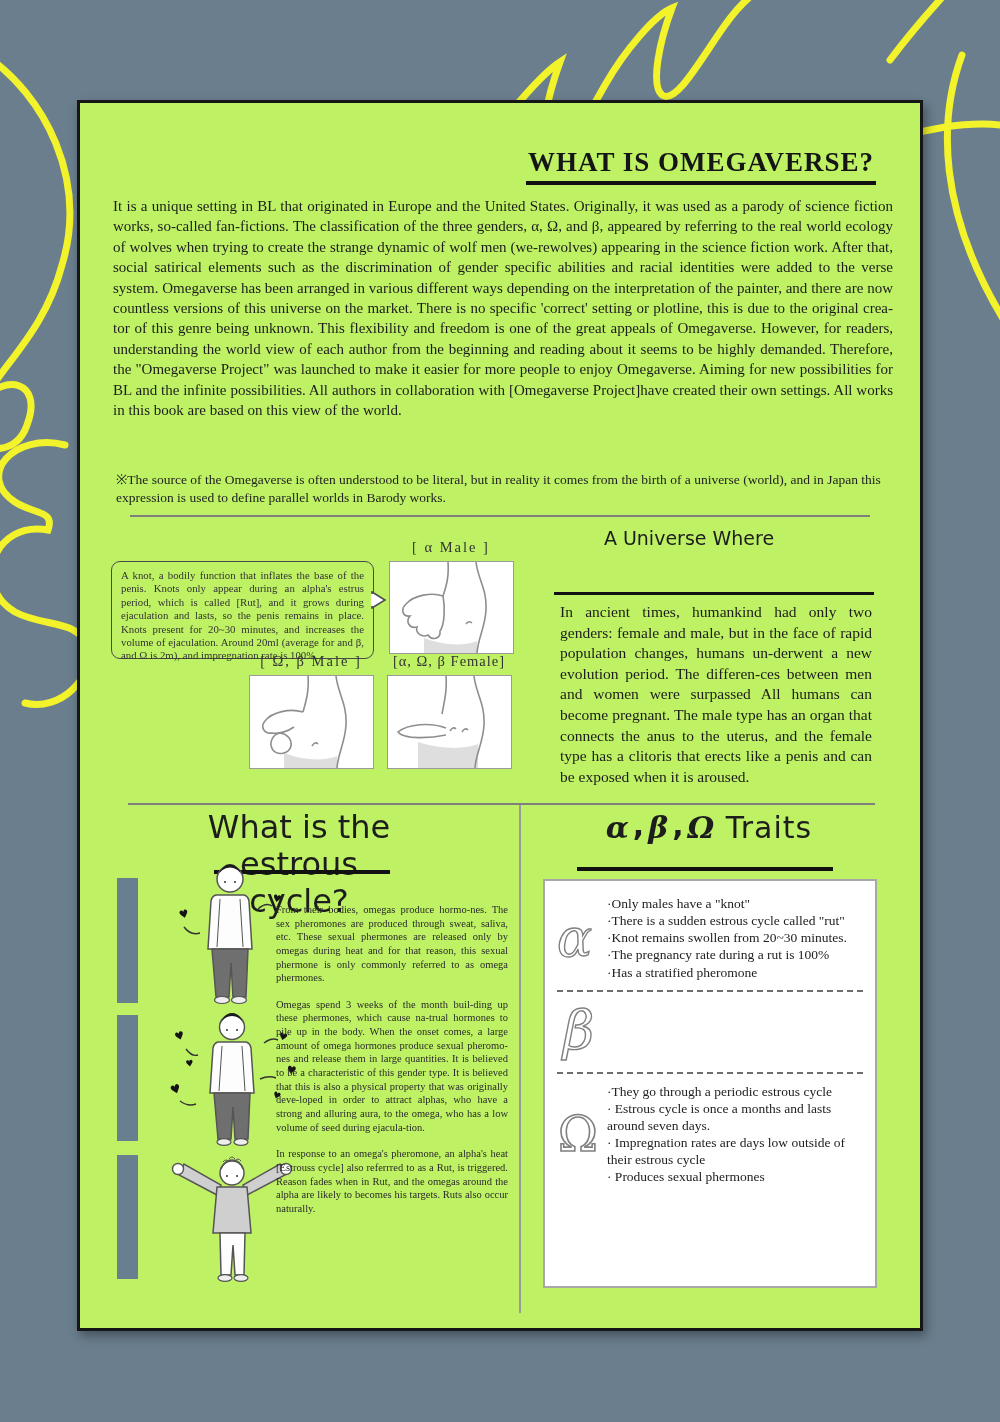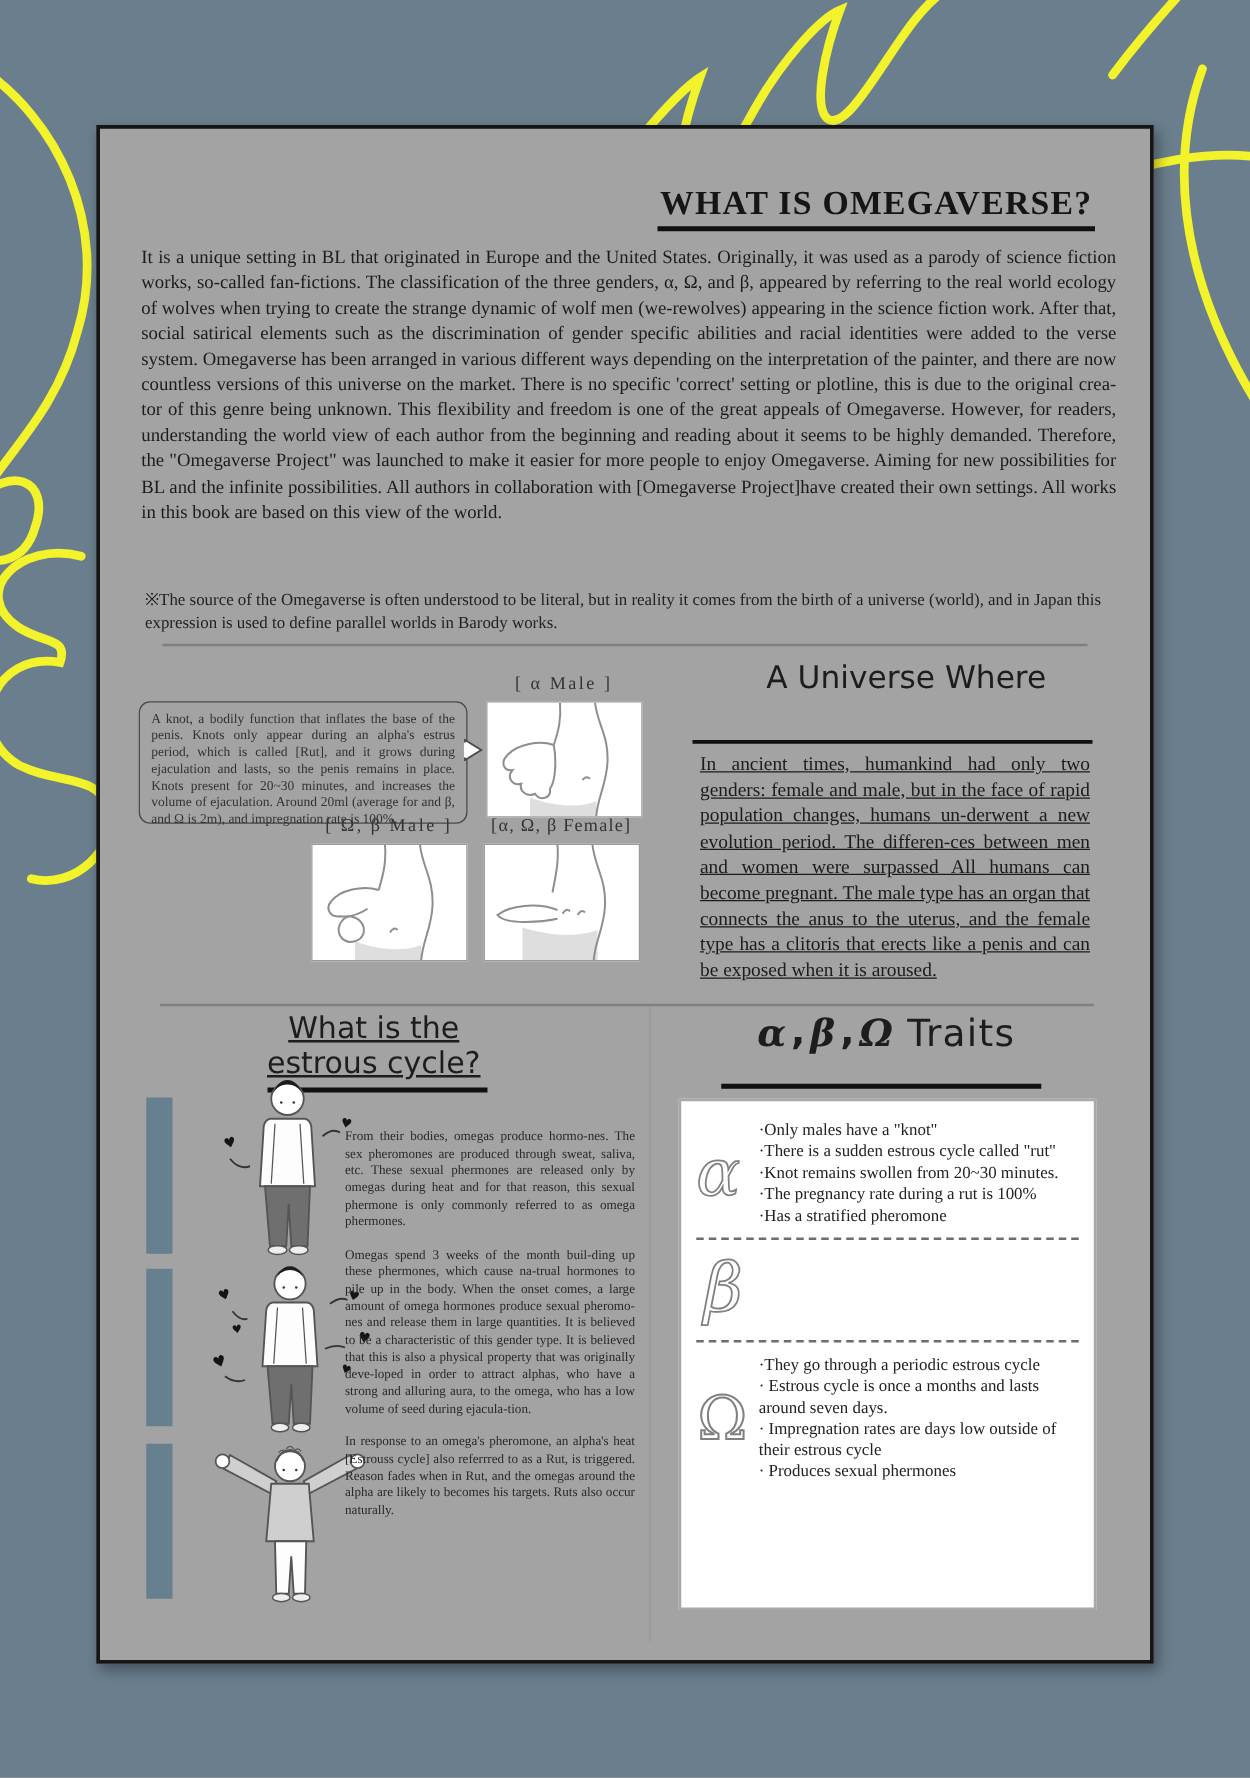--- a/index.html
+++ b/index.html
@@ -7,7 +7,7 @@
        background:#6a7e8d;font-family:"Liberation Serif",serif;}
   .scribbles{position:absolute;left:0;top:0;z-index:0;}
   .page{position:absolute;left:77px;top:100px;width:840px;height:1225px;
-        background:#a3a3a3;border:3px solid #161616;z-index:1;
+        background:#bef264;border:3px solid #161616;z-index:1;
         box-shadow:3px 5px 10px rgba(0,0,0,.35);}
   .abs{position:absolute;}
   

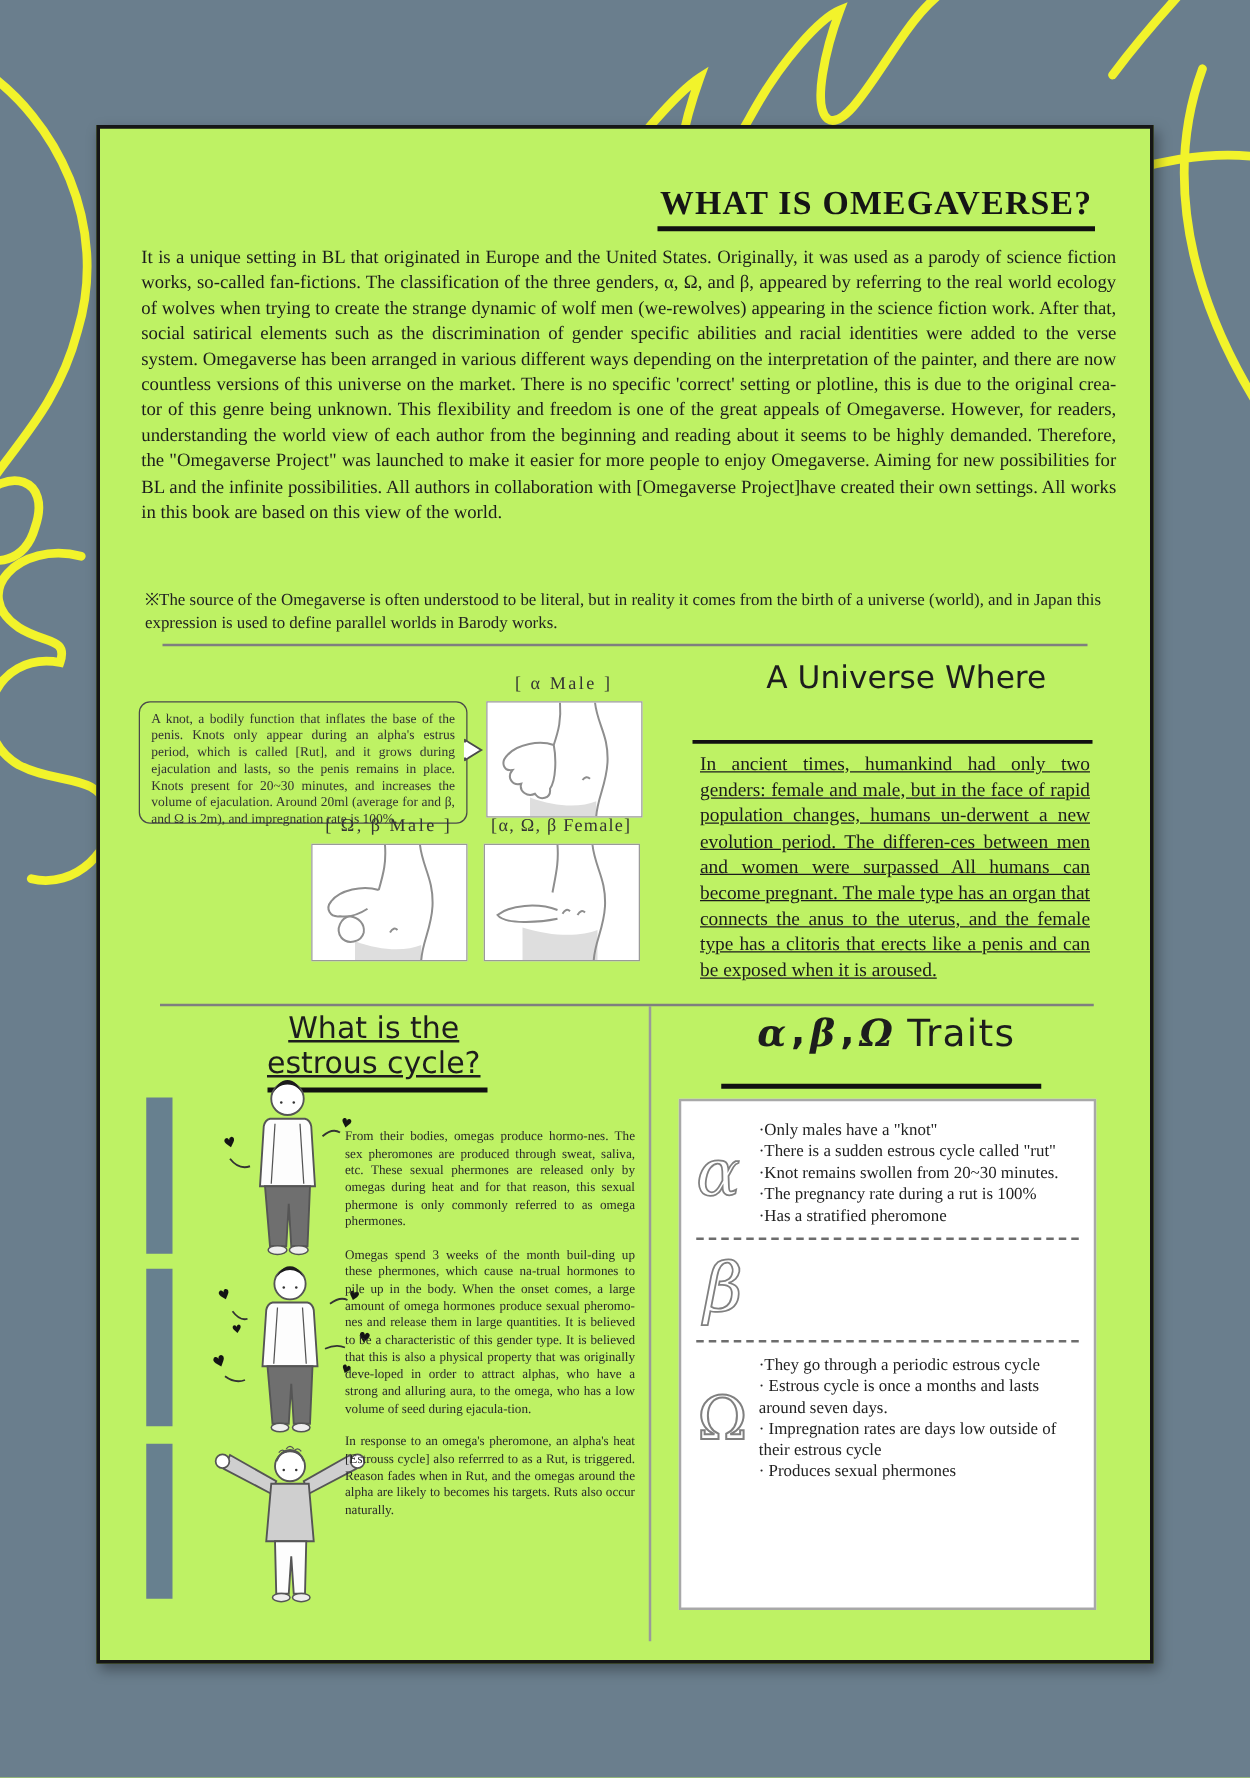--- a/index.html
+++ b/index.html
@@ -29,7 +29,7 @@
   .diag-box{position:absolute;border:1px solid #9a9a9a;background:#fff;}
   .col-head{position:absolute;text-align:center;font-family:"DejaVu Sans",sans-serif;
             color:#1d1d1d;}
-  .u-head{left:480px;top:424px;width:330px;font-size:25px;line-height:1.18;}
+  .u-head{left:444px;top:424px;width:330px;font-size:19px;line-height:1.18;}
   .u-underline{position:absolute;left:474px;top:489px;width:320px;height:3px;background:#111;}
   .u-body{position:absolute;left:480px;top:499px;width:312px;font-size:15.5px;
           line-height:1.33;text-align:justify;color:#1c1c1c;text-decoration:underline;}

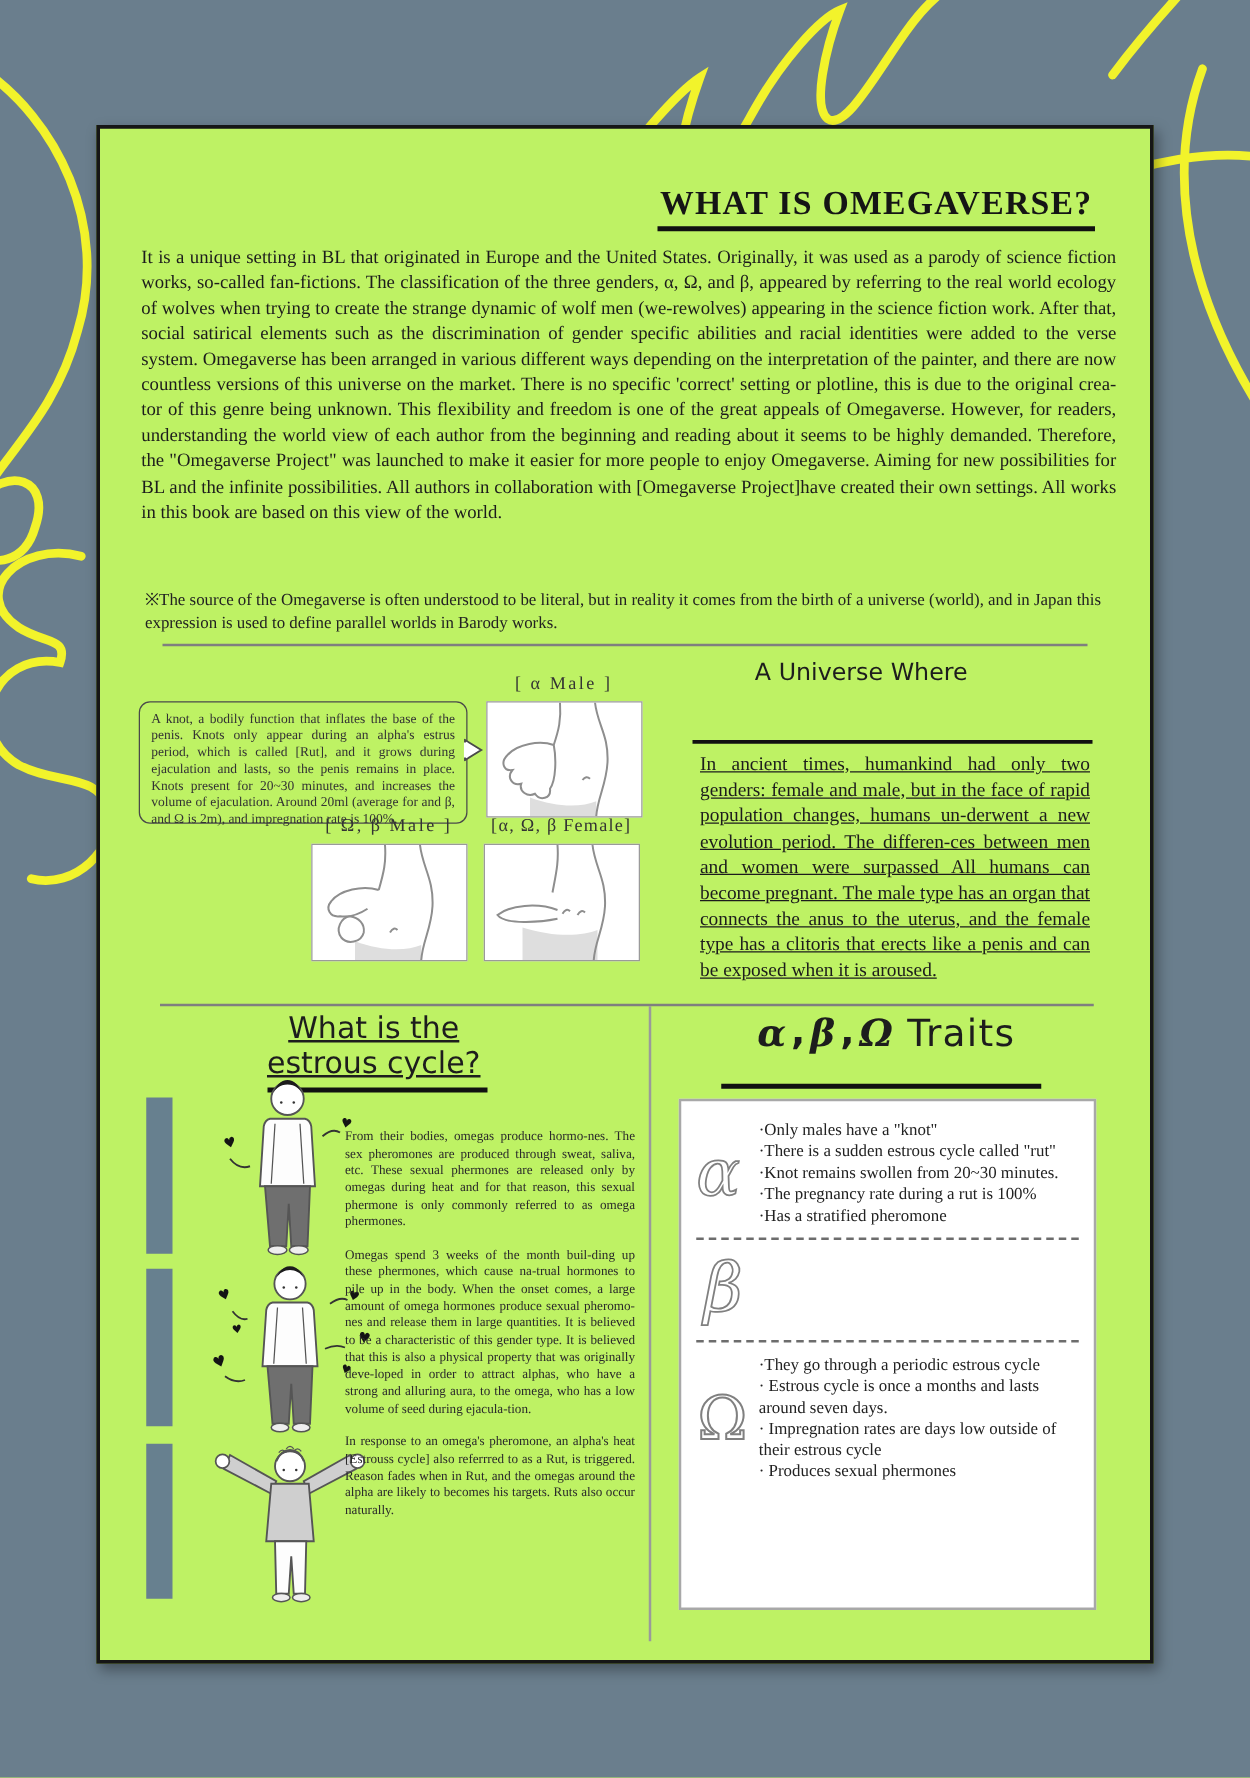--- a/index.html
+++ b/index.html
@@ -32,7 +32,7 @@
   .u-head{left:444px;top:424px;width:330px;font-size:19px;line-height:1.18;}
   .u-underline{position:absolute;left:474px;top:489px;width:320px;height:3px;background:#111;}
   .u-body{position:absolute;left:480px;top:499px;width:312px;font-size:15.5px;
-          line-height:1.33;text-align:justify;color:#1c1c1c;text-decoration:underline;}
+          line-height:1.33;text-align:justify;color:#1c1c1c;}
   
   .e-head{left:108px;top:706px;width:222px;font-size:24px;line-height:1.15;text-decoration:underline;}
   .e-underline{position:absolute;left:134px;top:767px;width:176px;height:3.5px;background:#111;}

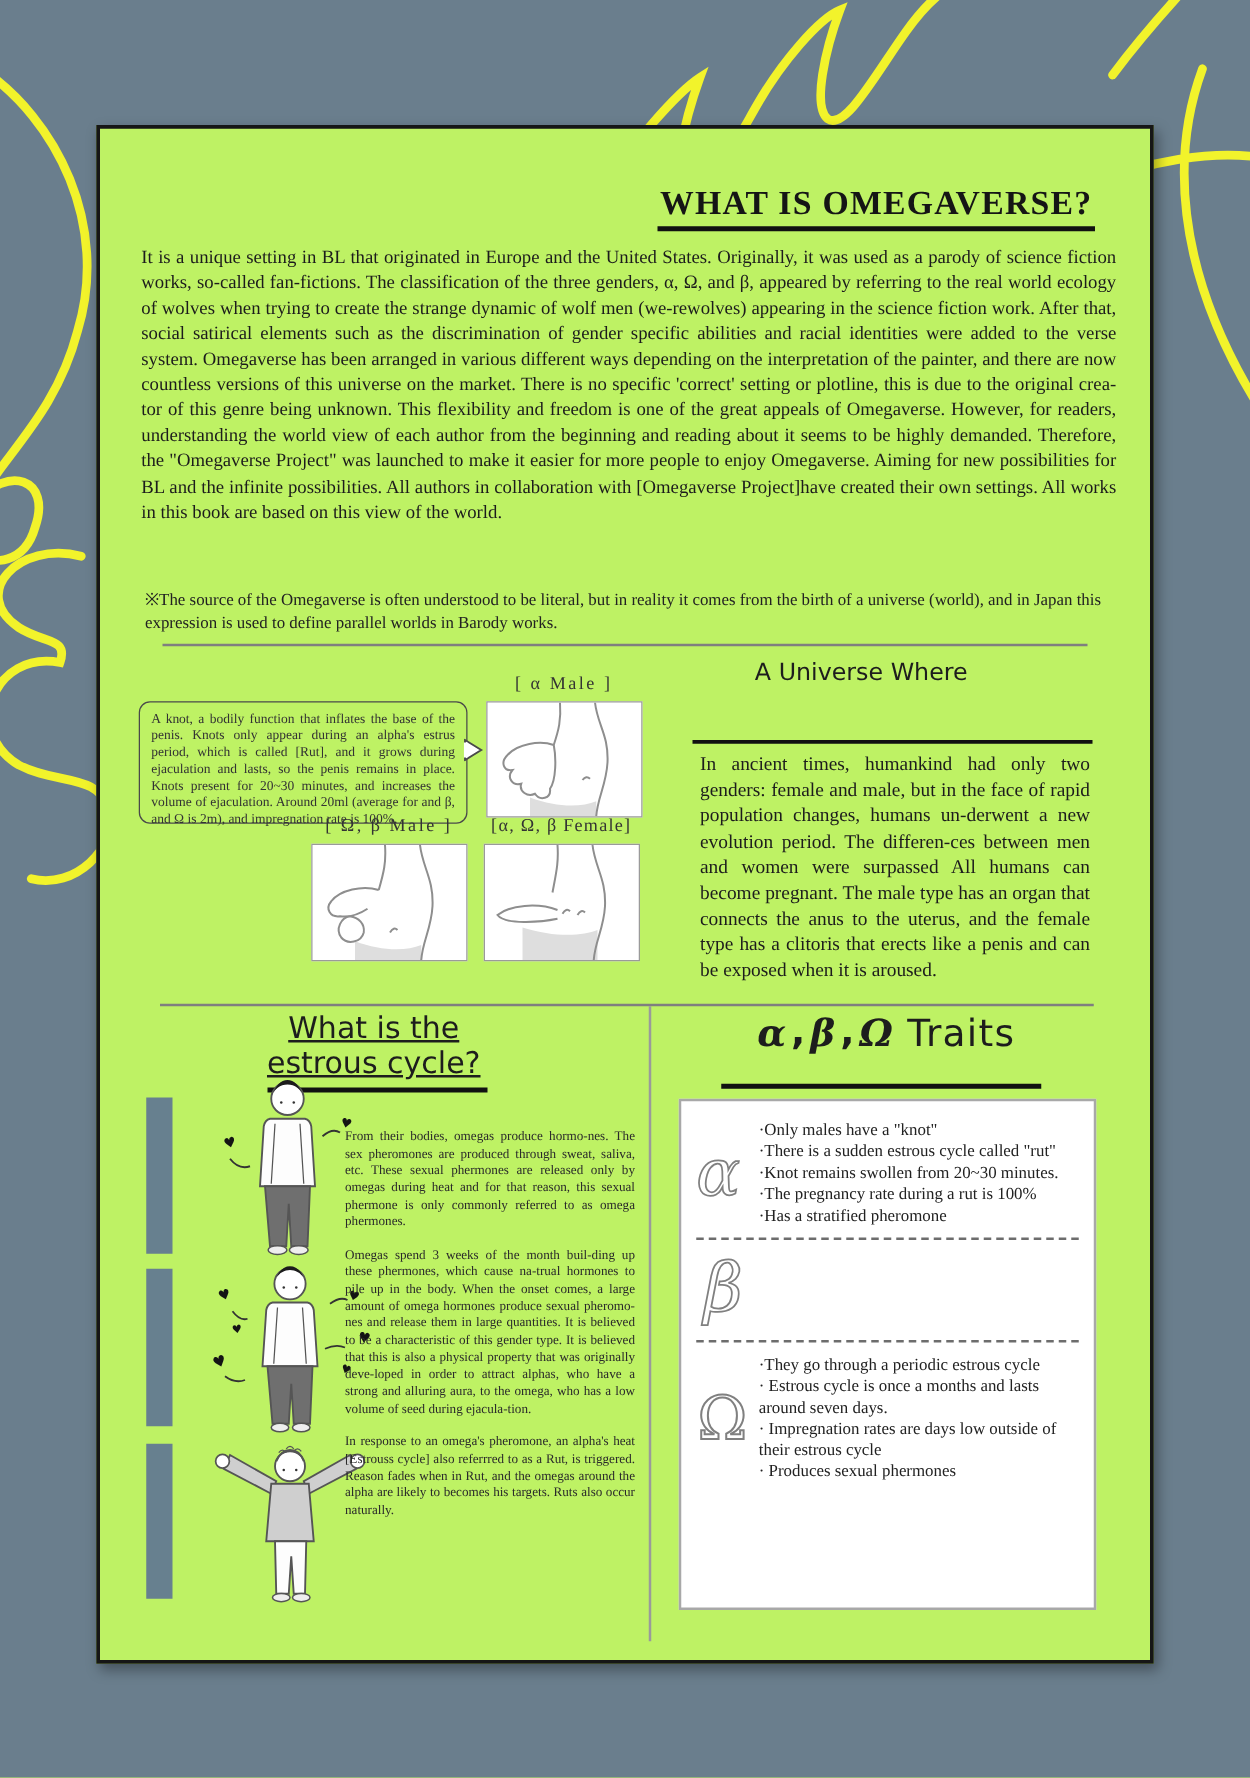--- a/index.html
+++ b/index.html
@@ -34,7 +34,7 @@
   .u-body{position:absolute;left:480px;top:499px;width:312px;font-size:15.5px;
           line-height:1.33;text-align:justify;color:#1c1c1c;}
   
-  .e-head{left:108px;top:706px;width:222px;font-size:24px;line-height:1.15;text-decoration:underline;}
+  .e-head{left:108px;top:706px;width:222px;font-size:32px;line-height:1.15;}
   .e-underline{position:absolute;left:134px;top:767px;width:176px;height:3.5px;background:#111;}
   .vbar{position:absolute;left:37px;width:21px;background:#67808f;}
   .e-text{position:absolute;left:196px;top:800px;width:232px;font-size:10.5px;

